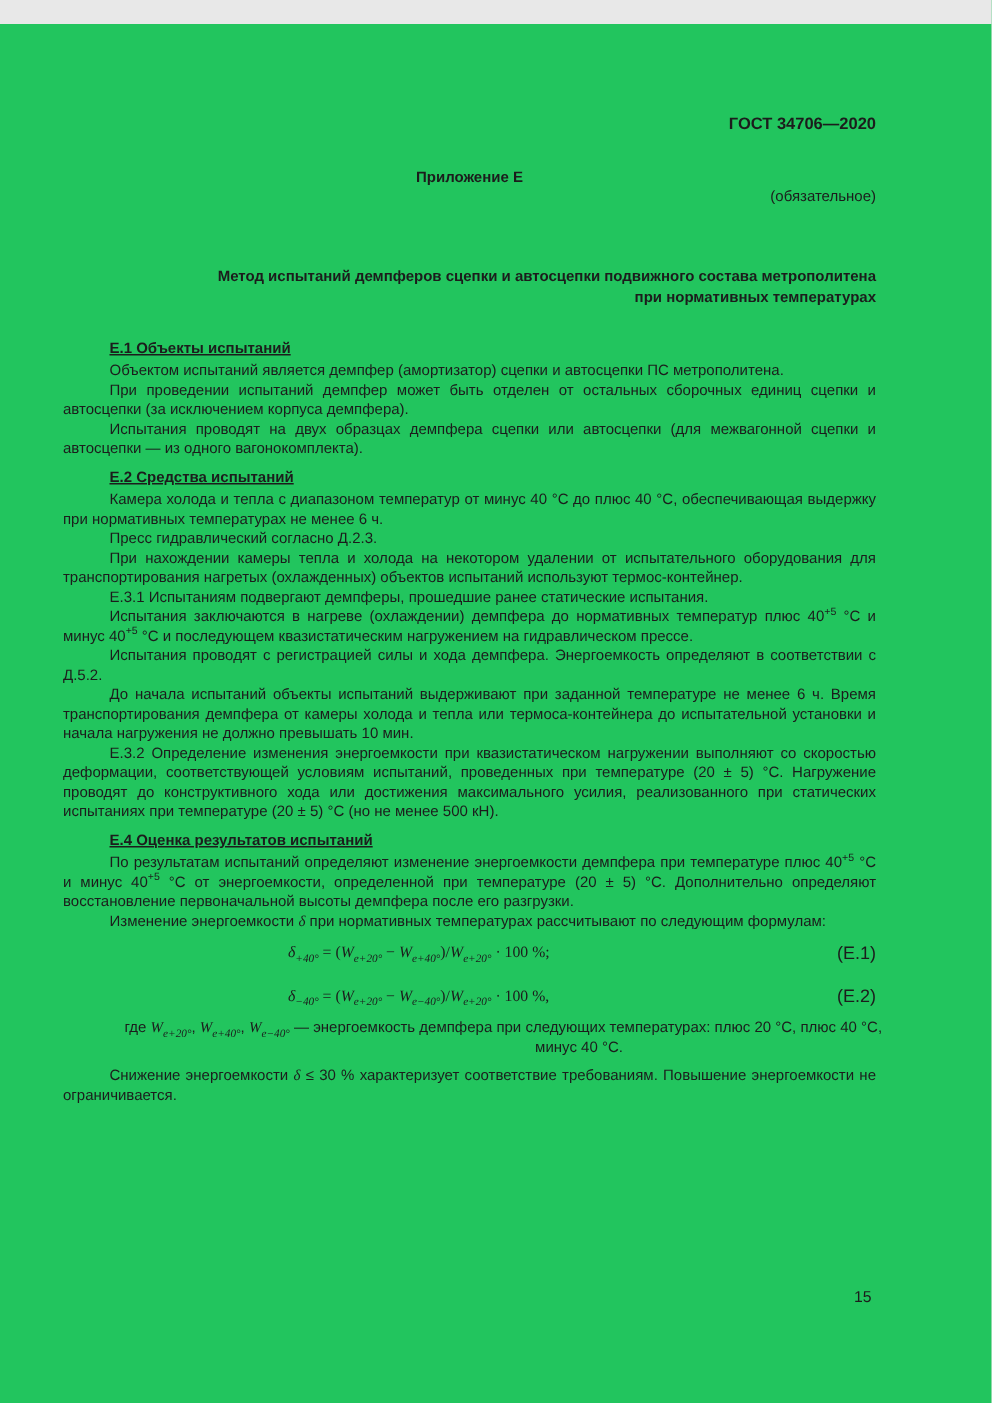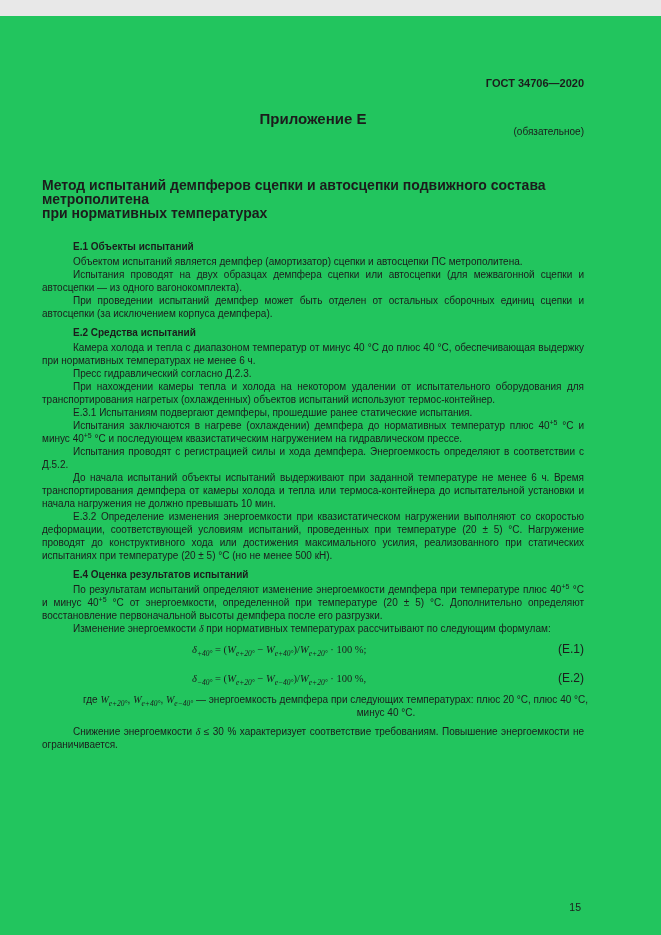--- a/index.html
+++ b/index.html
@@ -13,7 +13,7 @@
     margin-top:61px; text-align:right; font-weight:bold;
     font-size:11px; line-height:13px;
   }
-  .annex { margin-top:22px; text-align:center; font-weight:bold; font-size:15px; line-height:13px; }
+  .annex { margin-top:22px; text-align:center; font-weight:bold; font-size:10px; line-height:13px; }
   .annex-note { text-align:right; font-size:10px; line-height:13px; }
   .title { margin-top:40px; text-align:left; font-weight:bold; font-size:14px; line-height:14px; }
   .h { font-weight:bold; font-size:10px; line-height:13px; margin:6px 0 2px 31px; }

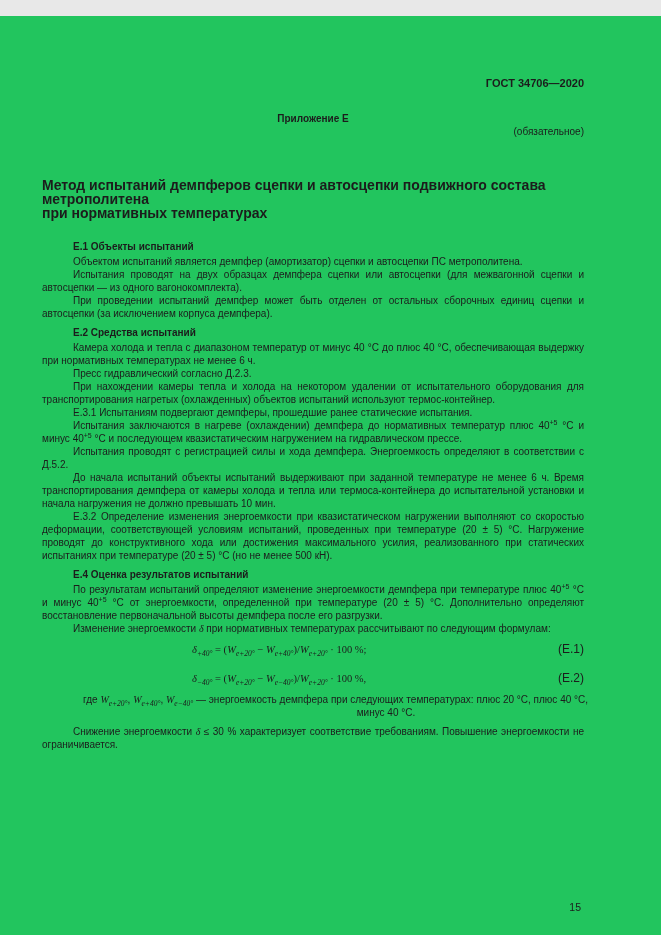--- a/index.html
+++ b/index.html
@@ -15,7 +15,7 @@
   }
   .annex { margin-top:22px; text-align:center; font-weight:bold; font-size:10px; line-height:13px; }
   .annex-note { text-align:right; font-size:10px; line-height:13px; }
-  .title { margin-top:40px; text-align:left; font-weight:bold; font-size:14px; line-height:14px; }
+  .title { margin-top:40px; text-align:right; font-weight:bold; font-size:10px; line-height:14px; }
   .h { font-weight:bold; font-size:10px; line-height:13px; margin:6px 0 2px 31px; }
   .h.first { margin-top:20px; }
   .p { margin:0; text-align:justify; text-indent:31px; font-size:10px; line-height:13px; }

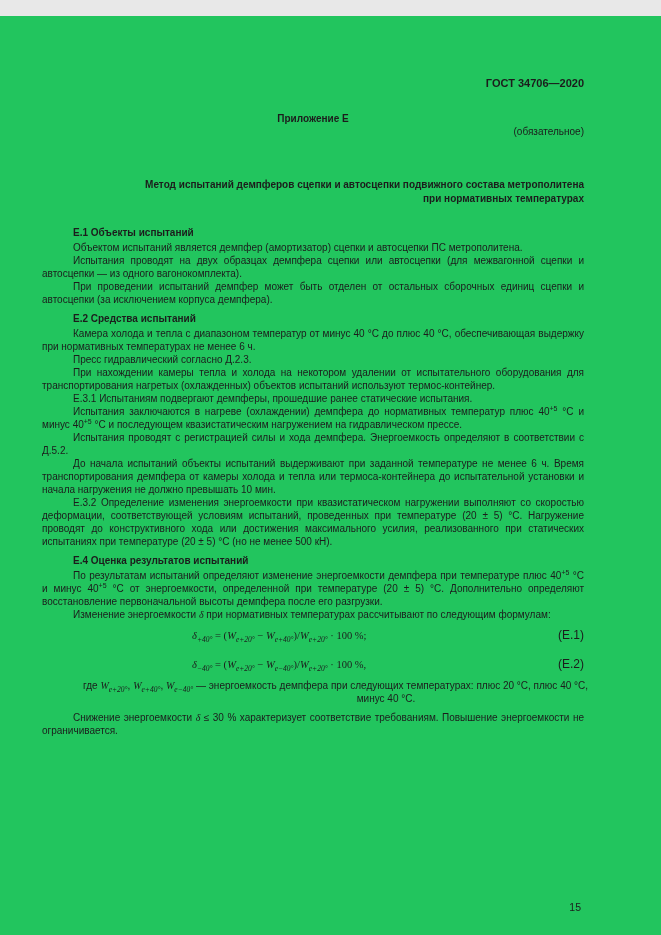--- a/index.html
+++ b/index.html
@@ -16,7 +16,7 @@
   .annex { margin-top:22px; text-align:center; font-weight:bold; font-size:10px; line-height:13px; }
   .annex-note { text-align:right; font-size:10px; line-height:13px; }
   .title { margin-top:40px; text-align:right; font-weight:bold; font-size:10px; line-height:14px; }
-  .h { font-weight:bold; font-size:10px; line-height:13px; margin:6px 0 2px 31px; }
+  .h { font-weight:bold; font-size:10px; line-height:13px; margin:6px 0 2px 31px;text-decoration:underline; }
   .h.first { margin-top:20px; }
   .p { margin:0; text-align:justify; text-indent:31px; font-size:10px; line-height:13px; }
   sup.tol { font-size:7px; line-height:0; vertical-align:super; }

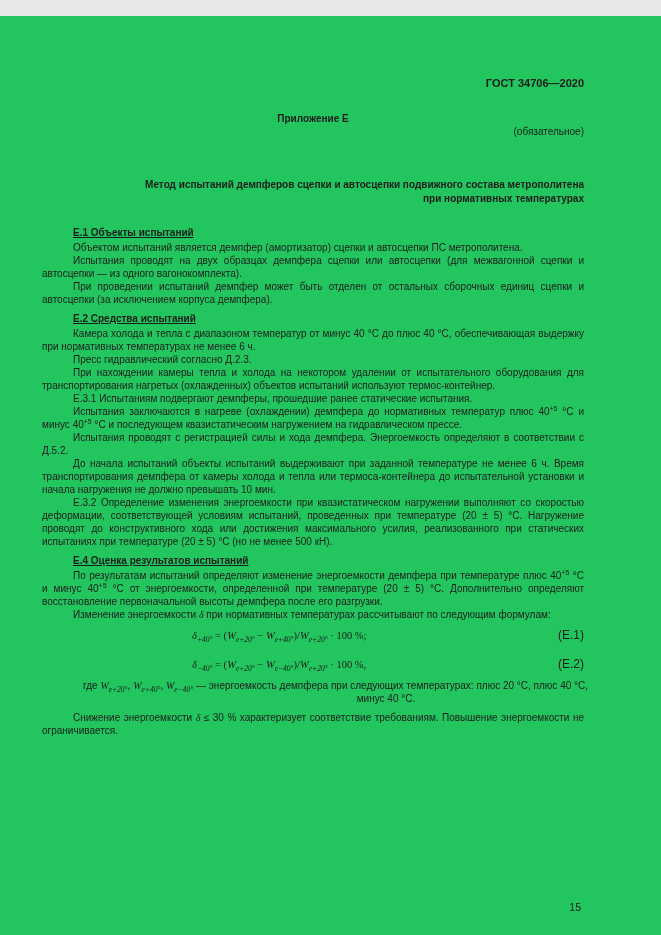--- a/index.html
+++ b/index.html
@@ -49,8 +49,8 @@
 
     <div class="h first">Е.1 Объекты испытаний</div>
     <p class="p">Объектом испытаний является демпфер (амортизатор) сцепки и автосцепки ПС метрополитена.</p>
+    <p class="p">При проведении испытаний демпфер может быть отделен от остальных сборочных единиц сцепки и автосцепки (за исключением корпуса демпфера).</p>
     <p class="p">Испытания проводят на двух образцах демпфера сцепки или автосцепки (для межвагонной сцепки и автосцепки — из одного вагонокомплекта).</p>
-    <p class="p">При проведении испытаний демпфер может быть отделен от остальных сборочных единиц сцепки и автосцепки (за исключением корпуса демпфера).</p>
 
     <div class="h">Е.2 Средства испытаний</div>
     <p class="p">Камера холода и тепла с диапазоном температур от минус 40 °С до плюс 40 °С, обеспечивающая выдержку при нормативных температурах не менее 6 ч.</p>

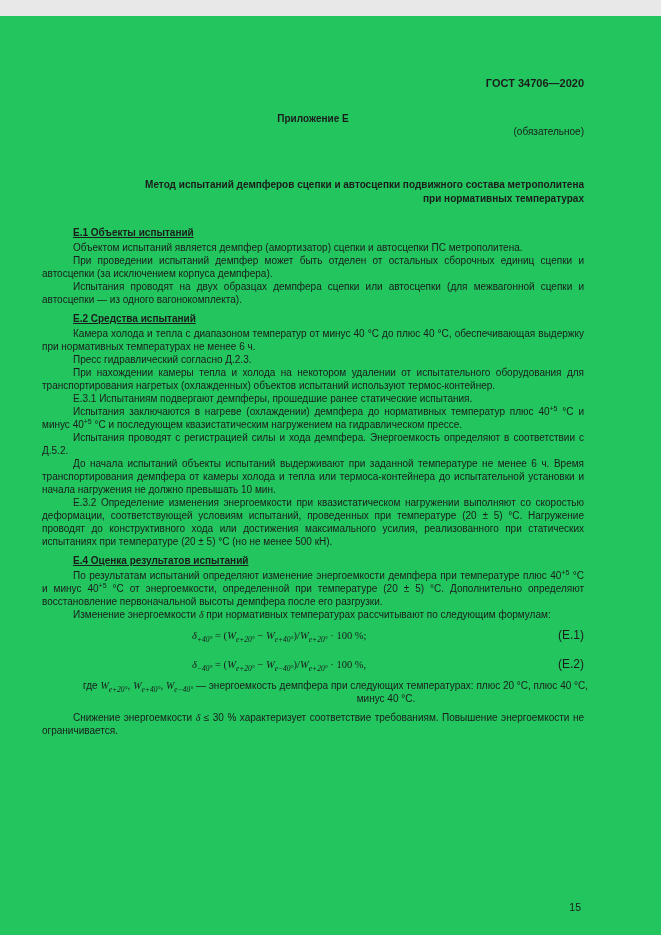--- a/index.html
+++ b/index.html
@@ -29,7 +29,7 @@
   .where1 { margin-top:8px; font-size:10px; line-height:13px; white-space:nowrap;padding-left:41px; }
   .where2 { font-size:10px; line-height:13px; margin-left:146px;text-align:center; }
   .closing { margin-top:6px; }
-  .page-num { position:absolute; top:885px; right:80px; font-size:10.5px; line-height:13px; }
+  .page-num { position:absolute; top:843px; right:80px; font-size:10.5px; line-height:13px; }
 </style>
 </head>
 <body>

